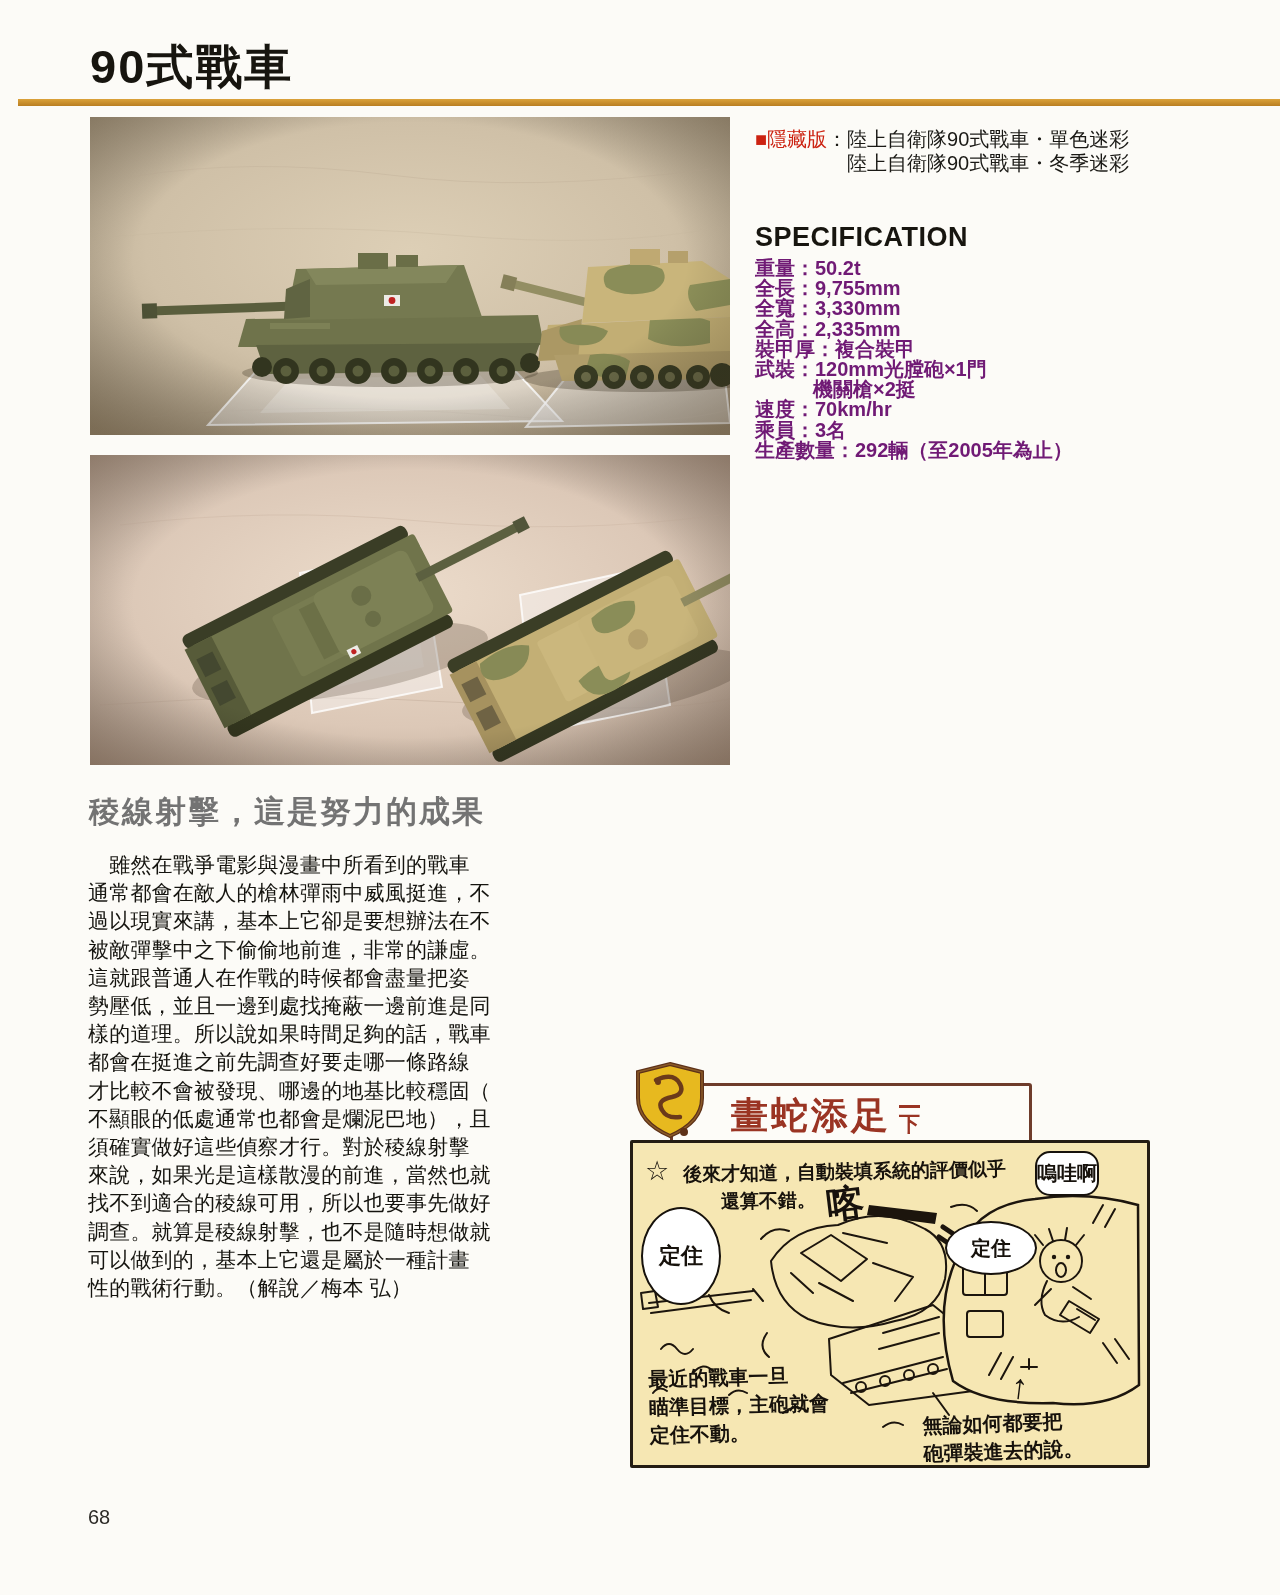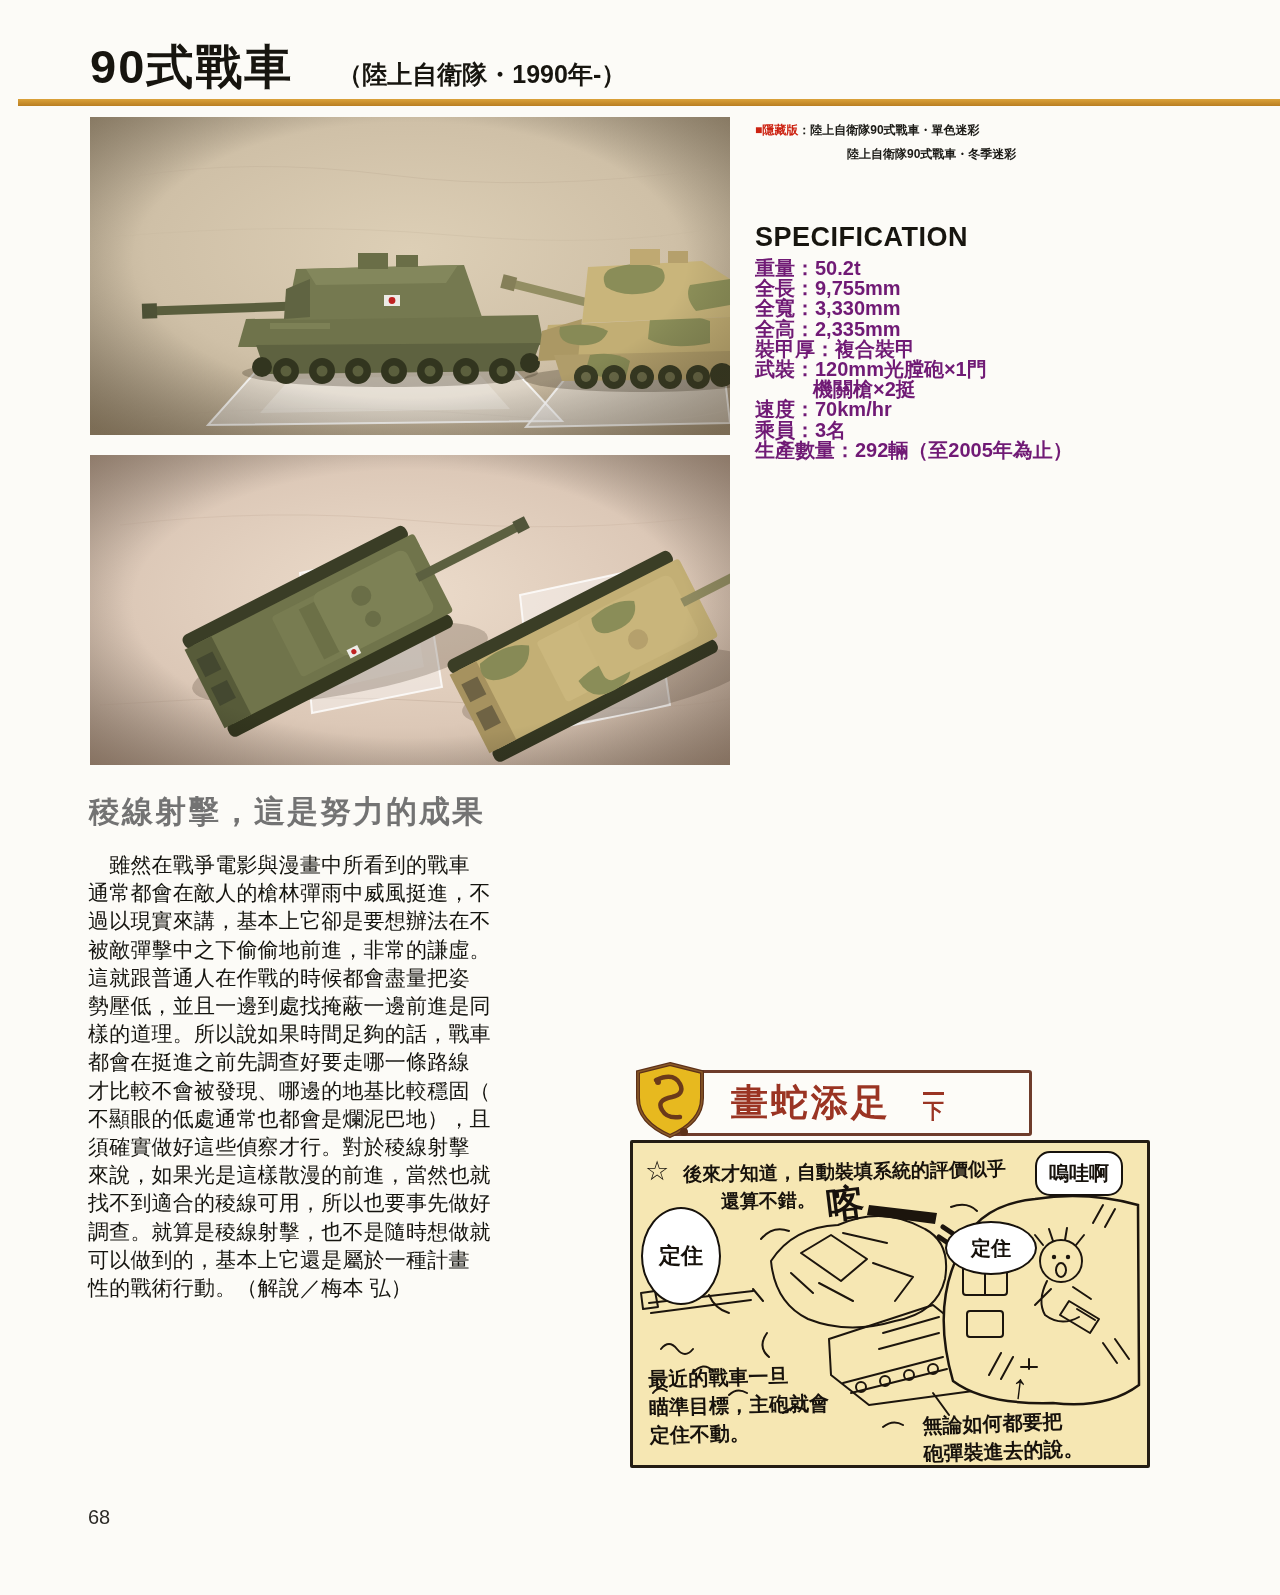--- a/index.html
+++ b/index.html
@@ -7,7 +7,7 @@
         font-family:"Liberation Sans","DejaVu Sans",sans-serif;color:#141310;overflow:hidden;}
 
   
-  .hdr{position:absolute;left:90px;top:36px;display:flex;align-items:baseline;gap:44px;}
+  .hdr{position:absolute;left:90px;top:36px;display:flex;align-items:baseline;gap:44px;flex-direction:column;}
   .hdr h1{margin:0;font-size:47px;font-weight:900;letter-spacing:2px;color:#17150f;}
   .hdr .sub{font-size:25px;font-weight:800;color:#17150f;}
   .gold-rule{position:absolute;left:18px;right:0;top:99px;height:7px;

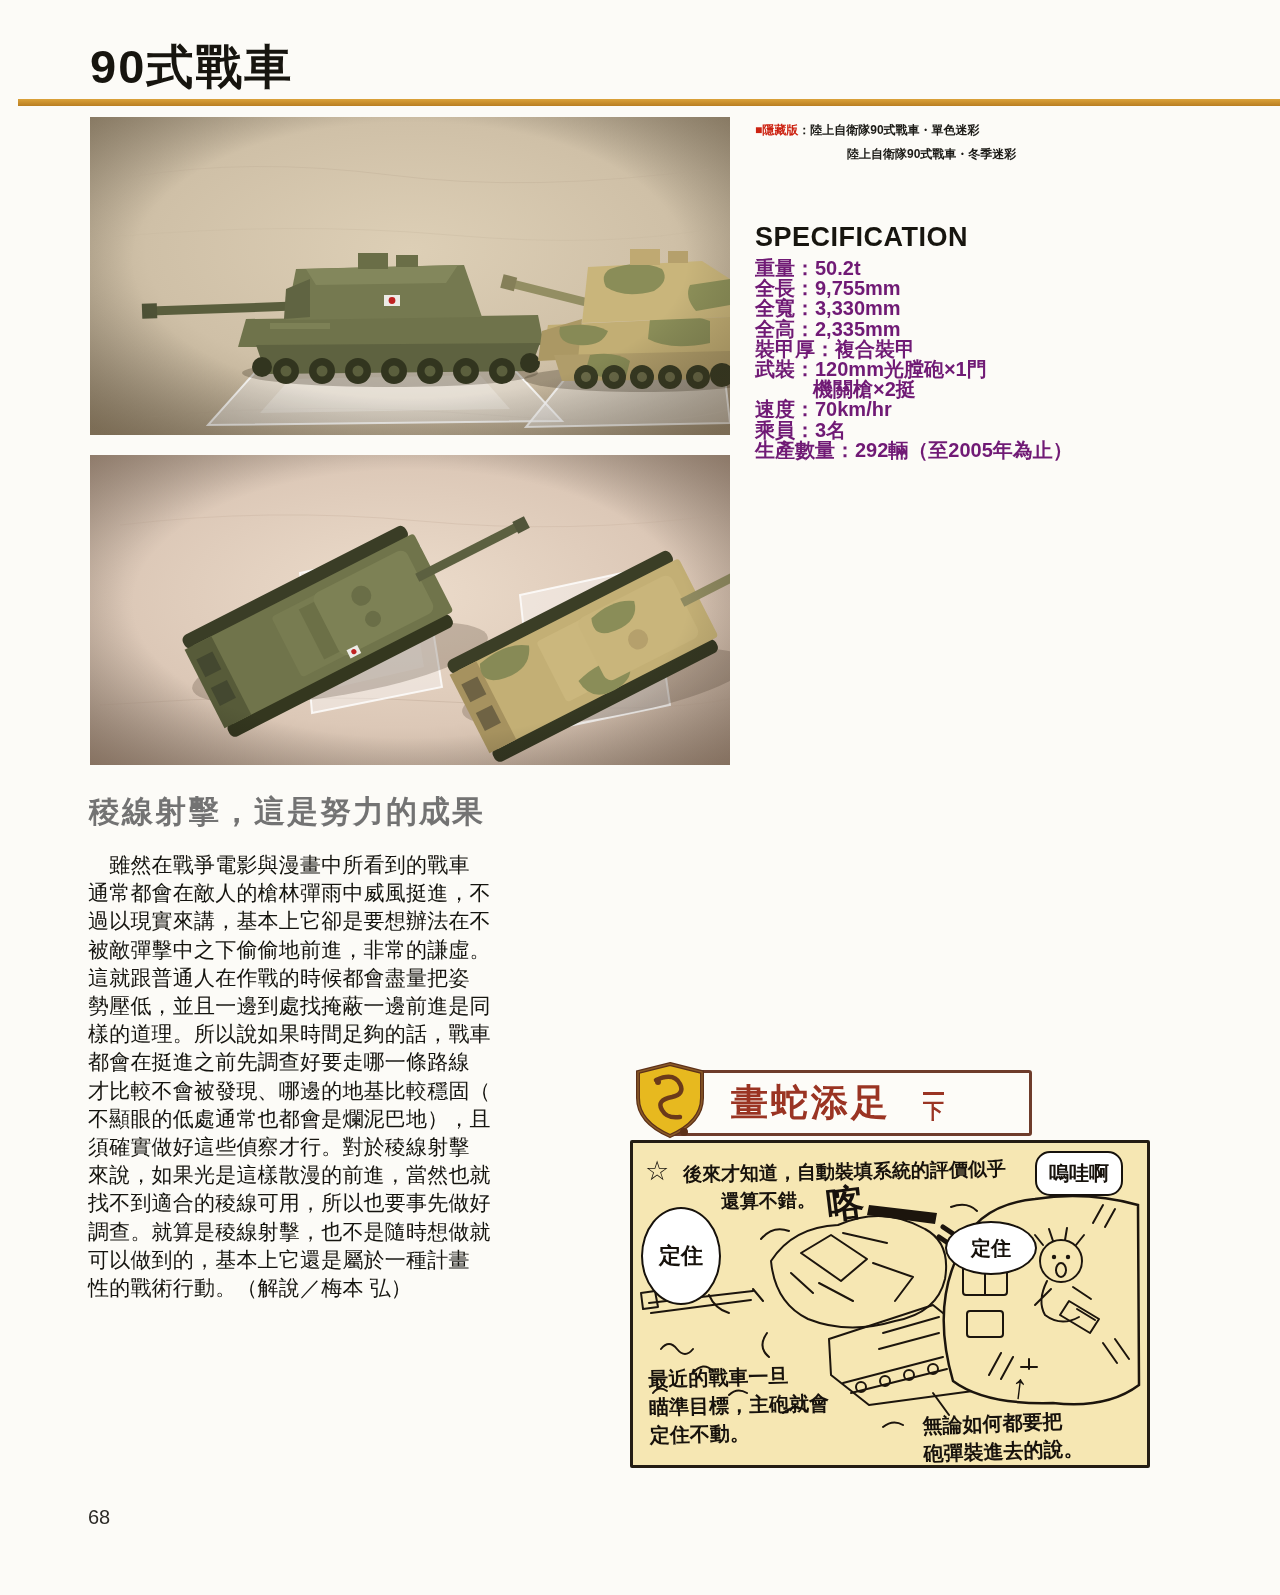--- a/index.html
+++ b/index.html
@@ -21,7 +21,7 @@
 
   
   .rightcol{position:absolute;left:755px;top:118px;width:505px;}
-  .hidden-note{position:absolute;left:0;top:0;font-size:12px;font-weight:700;line-height:24px;color:#1a1915;}
+  .hidden-note{position:absolute;left:0;top:9px;font-size:20px;font-weight:400;line-height:24px;color:#1a1915;}
   .hidden-note .marker{color:#cc2211;}
   .hidden-note .line2{margin-left:84px;padding-left:8px;}
   .spec-heading{position:absolute;left:0;top:104px;margin:0;font-size:27px;font-weight:900;

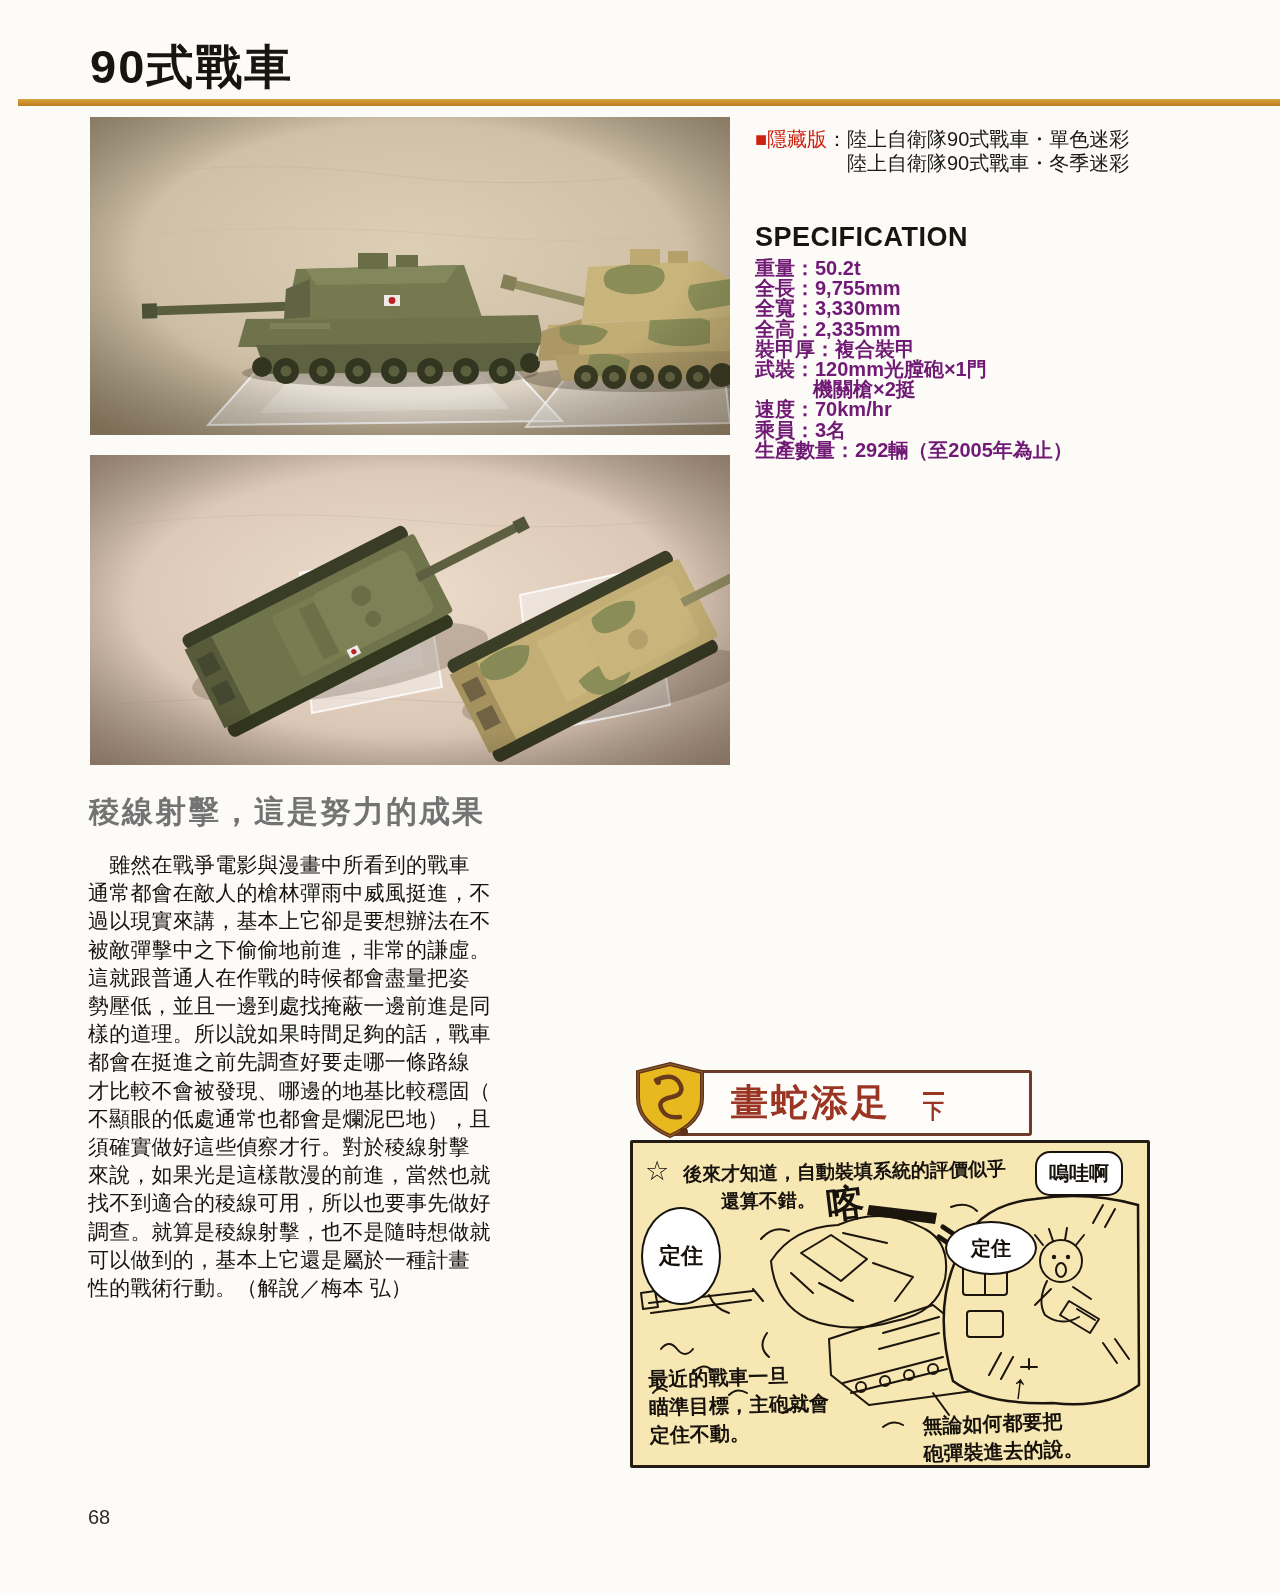--- a/index.html
+++ b/index.html
@@ -37,9 +37,9 @@
 
   
   .comic-logo{position:absolute;left:628px;top:1062px;width:352px;height:72px;}
-  .logo-box{position:absolute;left:42px;top:8px;width:298px;height:60px;background:#fdfcf8;
+  .logo-box{position:absolute;left:42px;top:21px;width:298px;height:60px;background:#fdfcf8;
             border:3.5px solid #6e3c2b;border-radius:3px;display:flex;align-items:center;
-            padding-left:58px;box-sizing:content-box;gap:24px;}
+            padding-left:58px;box-sizing:content-box;}
   .logo-title{font-size:37px;font-weight:900;letter-spacing:3px;color:#9a3423;}
   .logo-vol{margin-left:8px;font-size:21px;font-weight:800;color:#9a3423;border-top:3px solid #9a3423;
             padding-top:2px;transform:translateY(5px);}

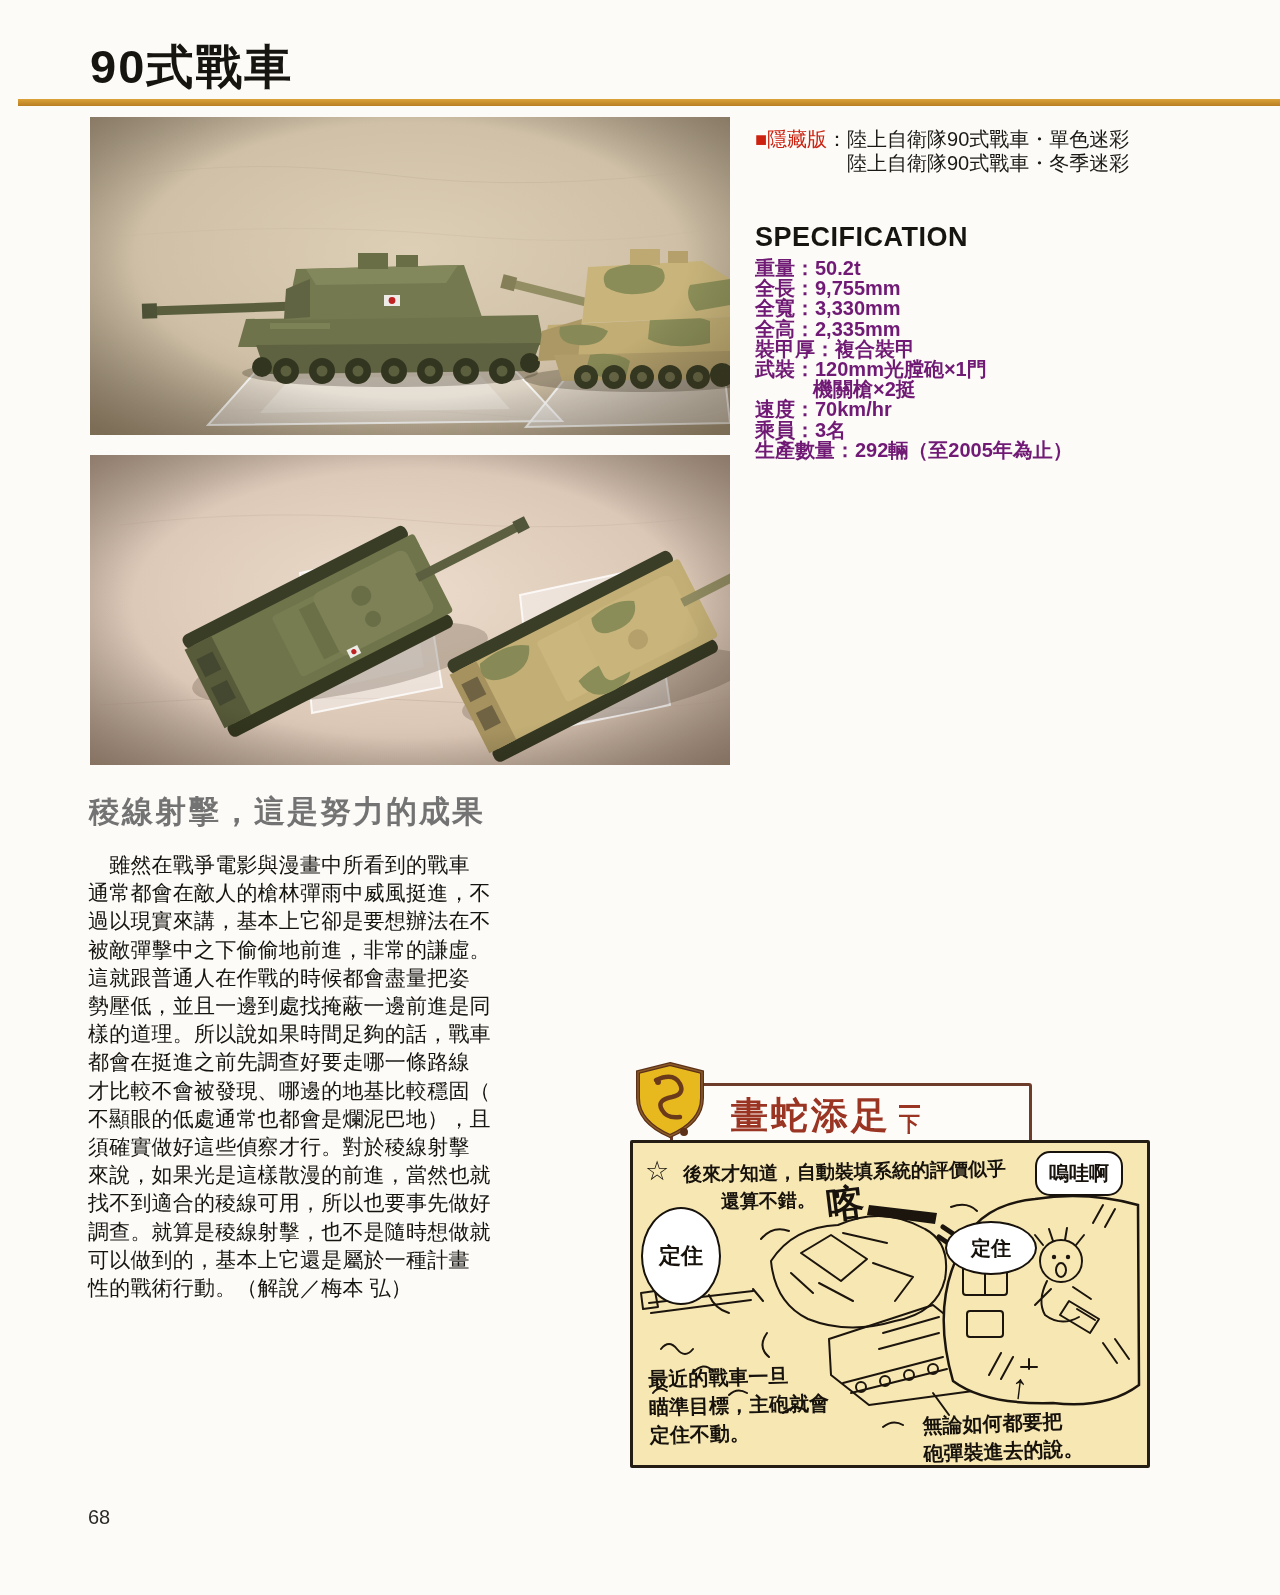--- a/index.html
+++ b/index.html
@@ -58,7 +58,7 @@
           font-weight:700;}
   .bubble-left{left:8px;top:64px;width:76px;height:94px;border-radius:50%;font-size:22px;}
   .bubble-inset{left:312px;top:78px;width:88px;height:50px;border-radius:50%;font-size:20px;}
-  .bubble-shout{left:402px;top:8px;padding:7px 12px;border-radius:15px;font-size:20px;white-space:nowrap;}
+  .bubble-shout{left:402px;top:8px;padding:7px 0;border-radius:15px;font-size:20px;white-space:nowrap;}
   .cap{font-size:20px;font-weight:600;line-height:28px;white-space:nowrap;}
   .cap-left{left:16px;top:220px;transform:rotate(-1.5deg);}
   .cap-right{left:290px;top:266px;transform:rotate(-2deg);}

